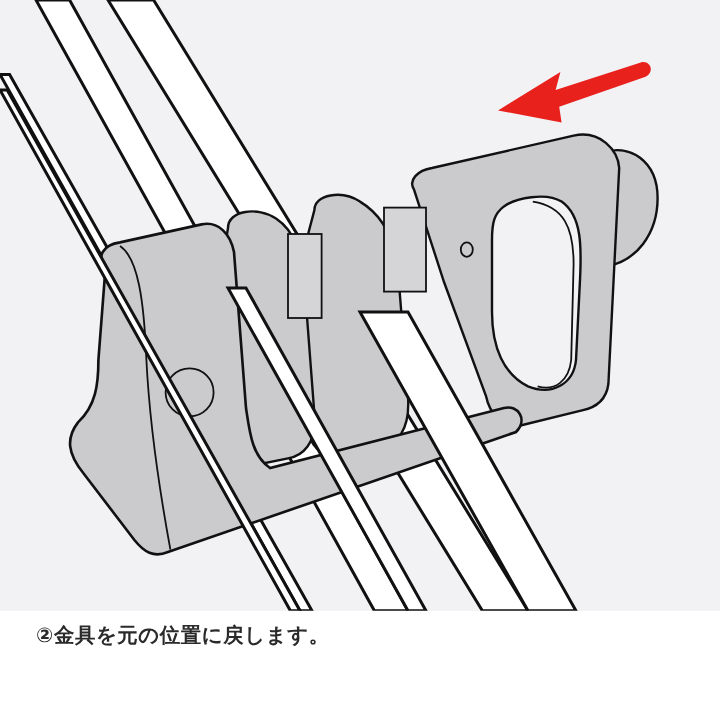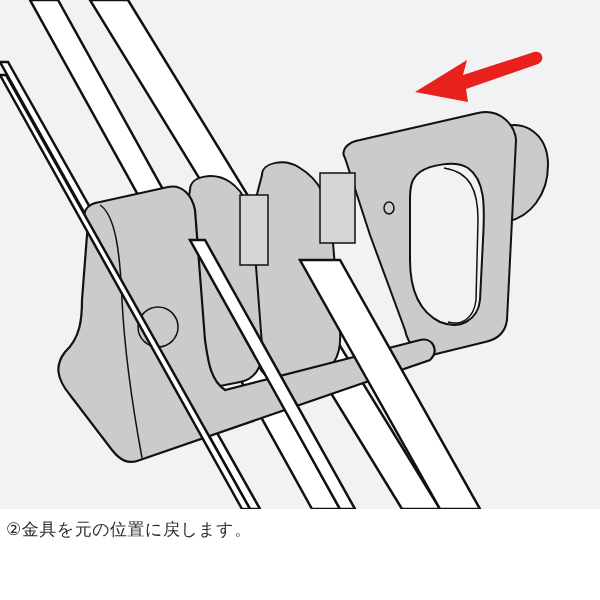--- a/index.html
+++ b/index.html
@@ -6,7 +6,7 @@
   body { width: 600px; height: 600px; position: relative; overflow: hidden; font-family: "DejaVu Sans", sans-serif; }
   .illustration { position: absolute; left: 0; top: 0; width: 600px; height: 509px; background: #f2f2f4; overflow: hidden; }
   .illustration svg { display: block; }
-  .caption { position: absolute; left: 6px; top: 518px; font-size: 17px; color: #2a2a2a; letter-spacing: 0.5px; white-space: nowrap; }
+  .caption { position: absolute; left: 30px; top: 518px; font-size: 17px; color: #2a2a2a; letter-spacing: 0.5px; white-space: nowrap; font-weight: bold; }
 </style>
 </head>
 <body>

